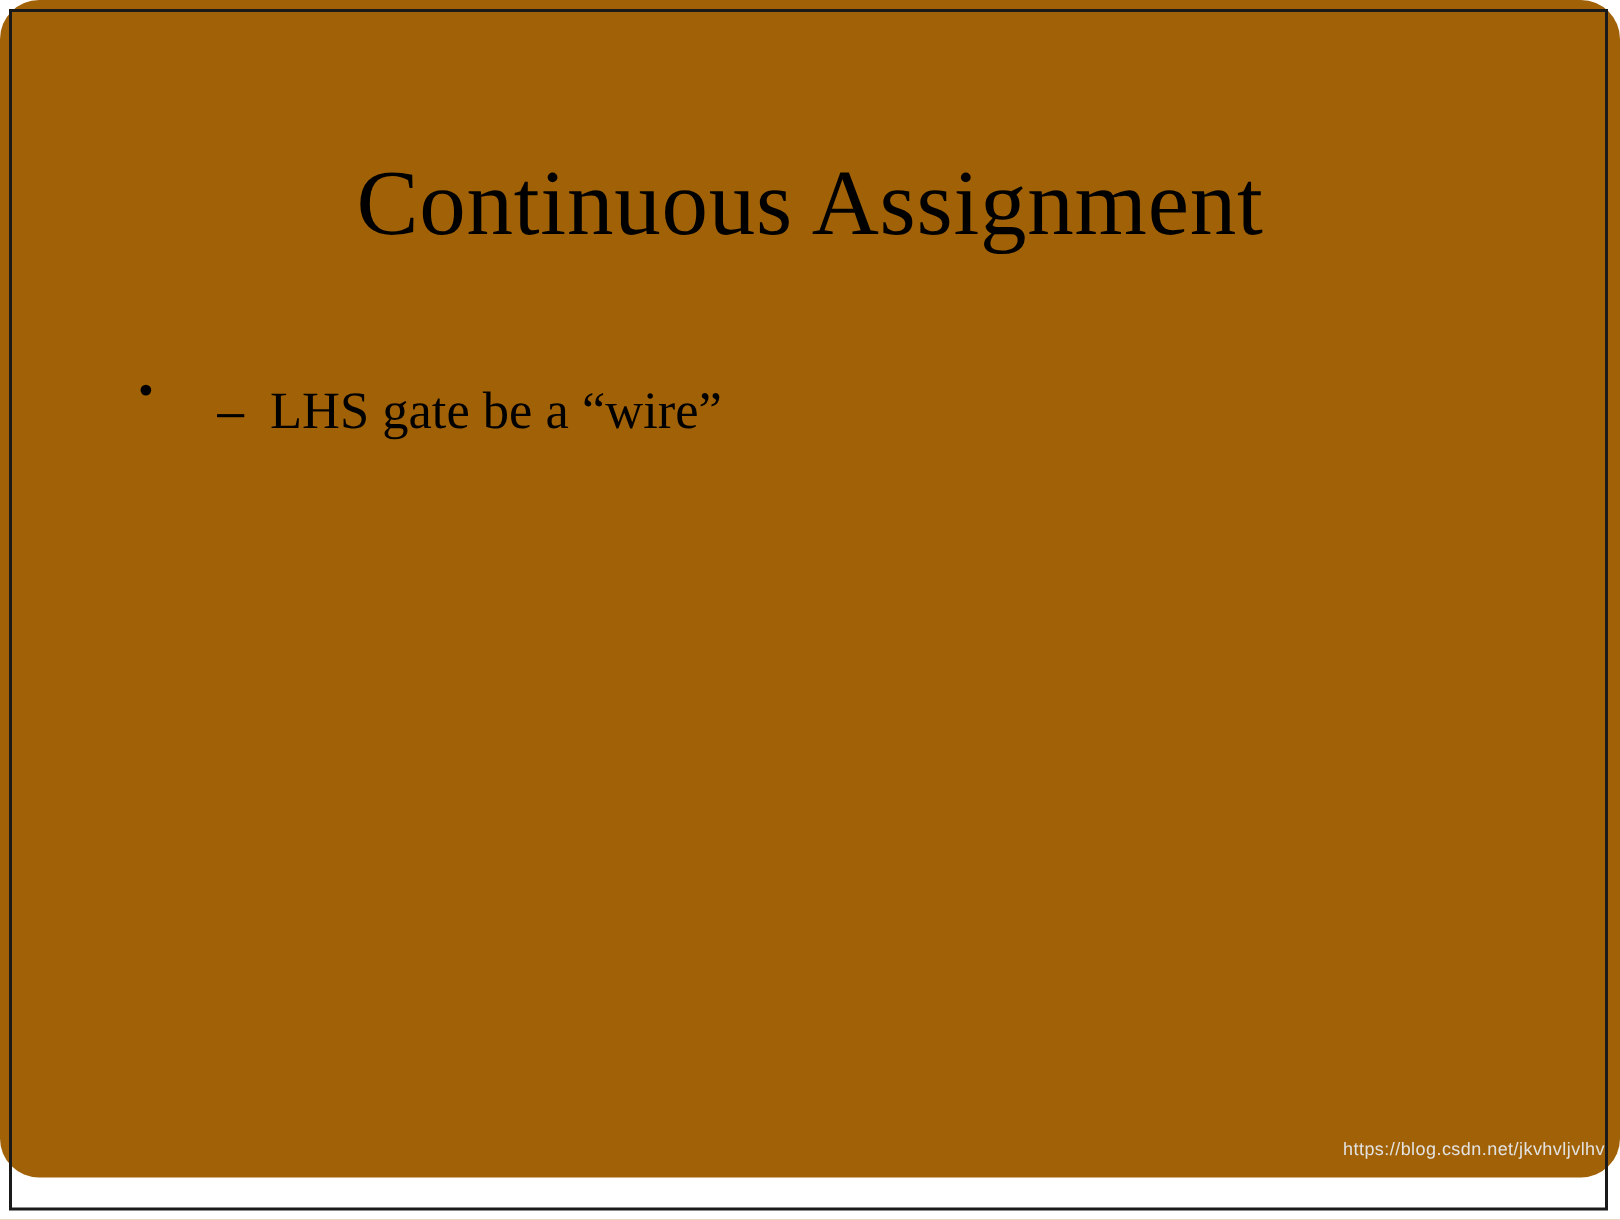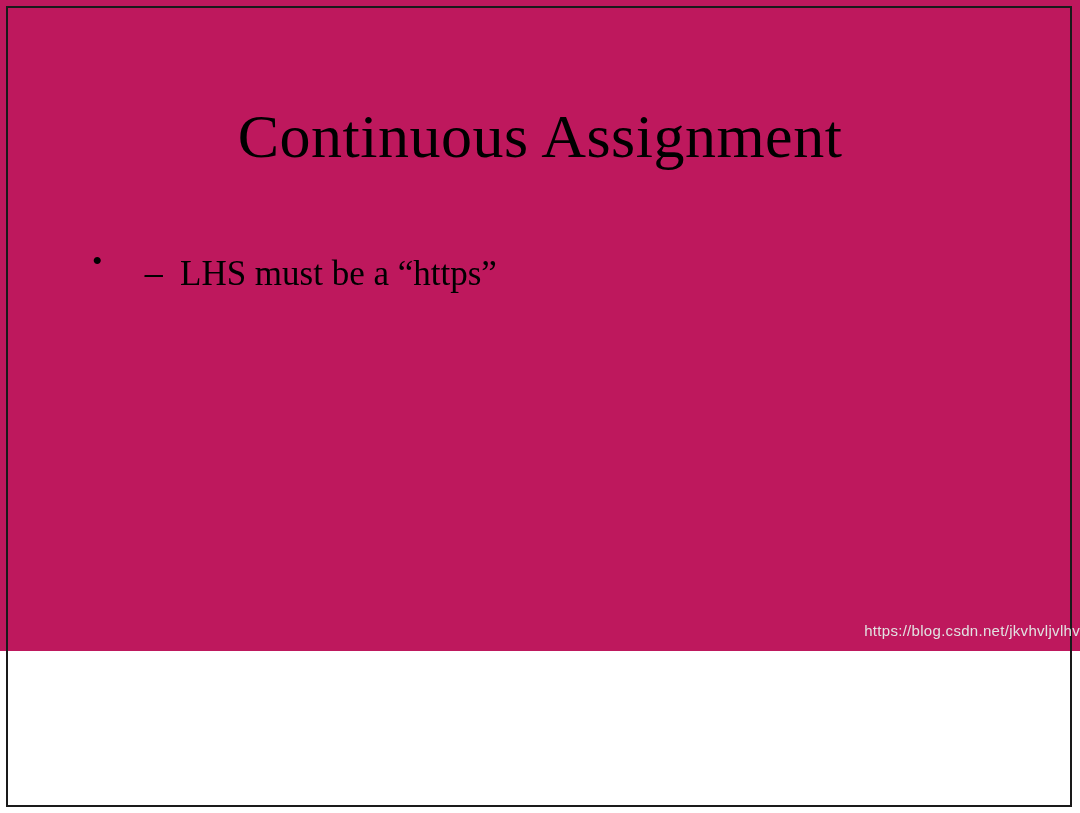--- a/index.html
+++ b/index.html
@@ -17,9 +17,10 @@
   #slide {
     position: relative;
     width: 1080px;
-    height: 651px;
-    background: #be185d;
+    height: 785px;
+    background: #a16207;
     box-sizing: border-box;
+    border-radius: 26px;
   }
 
   

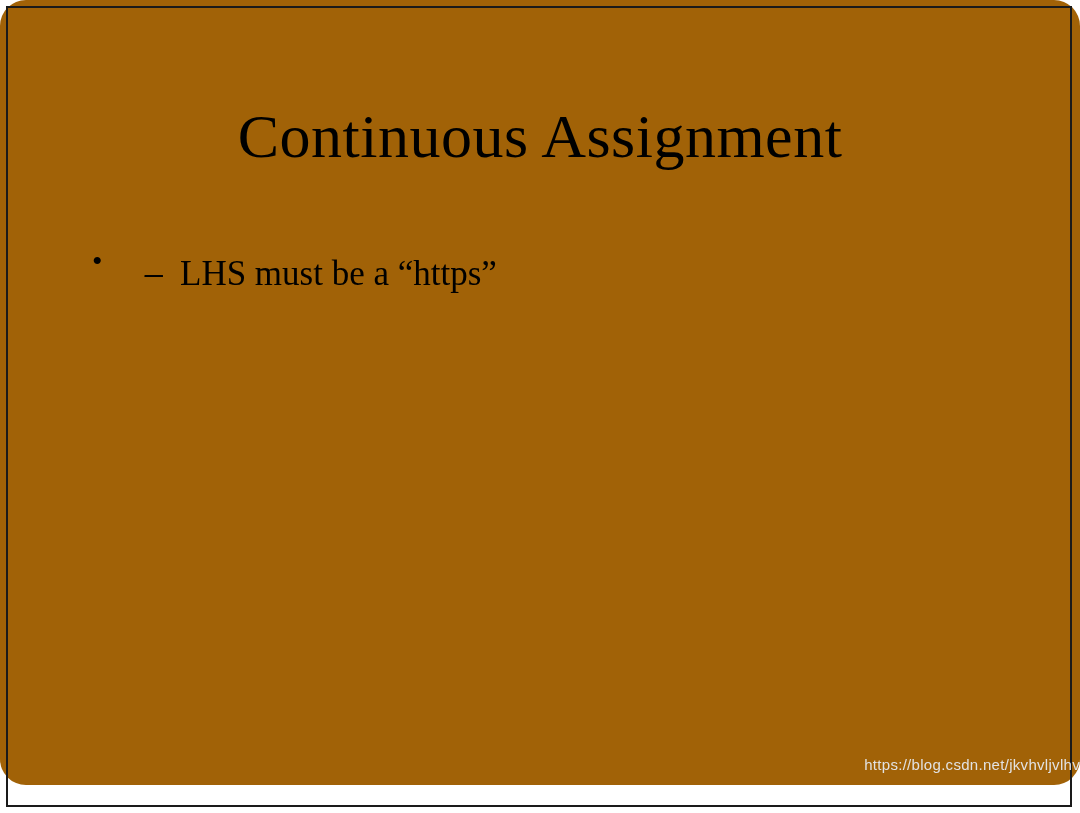--- a/index.html
+++ b/index.html
@@ -131,7 +131,7 @@
 
     <div class="lvl2">
       <span class="marker">–</span>
-      <span>LHS must be a “https”</span>
+      <span>LHS gate be a “wire”</span>
     </div>
 
   </div>

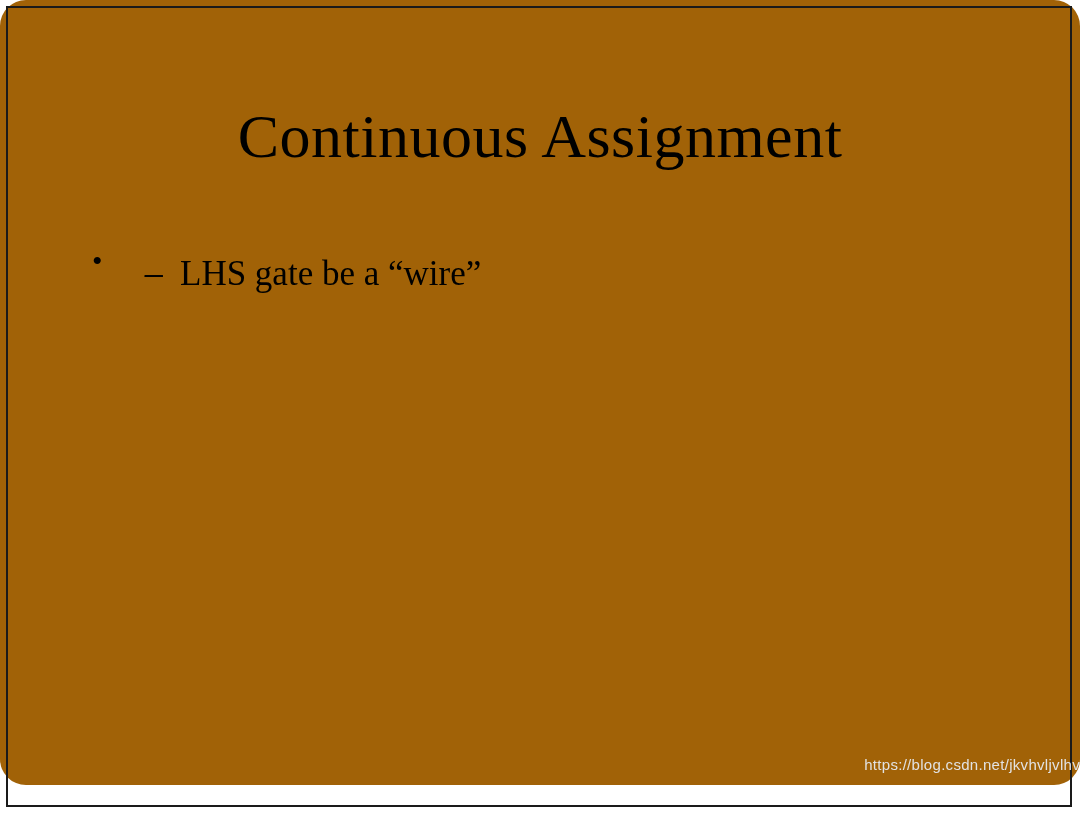--- a/index.html
+++ b/index.html
@@ -93,10 +93,10 @@
 
   #watermark {
     position: absolute;
-    right: 0;
+    right: 10px;
     bottom: 12px;
     font-family: "Liberation Sans", "DejaVu Sans", sans-serif;
-    font-size: 15px;
+    font-size: 12px;
     letter-spacing: 0.3px;
     color: #e2e2e2;
     white-space: nowrap;

